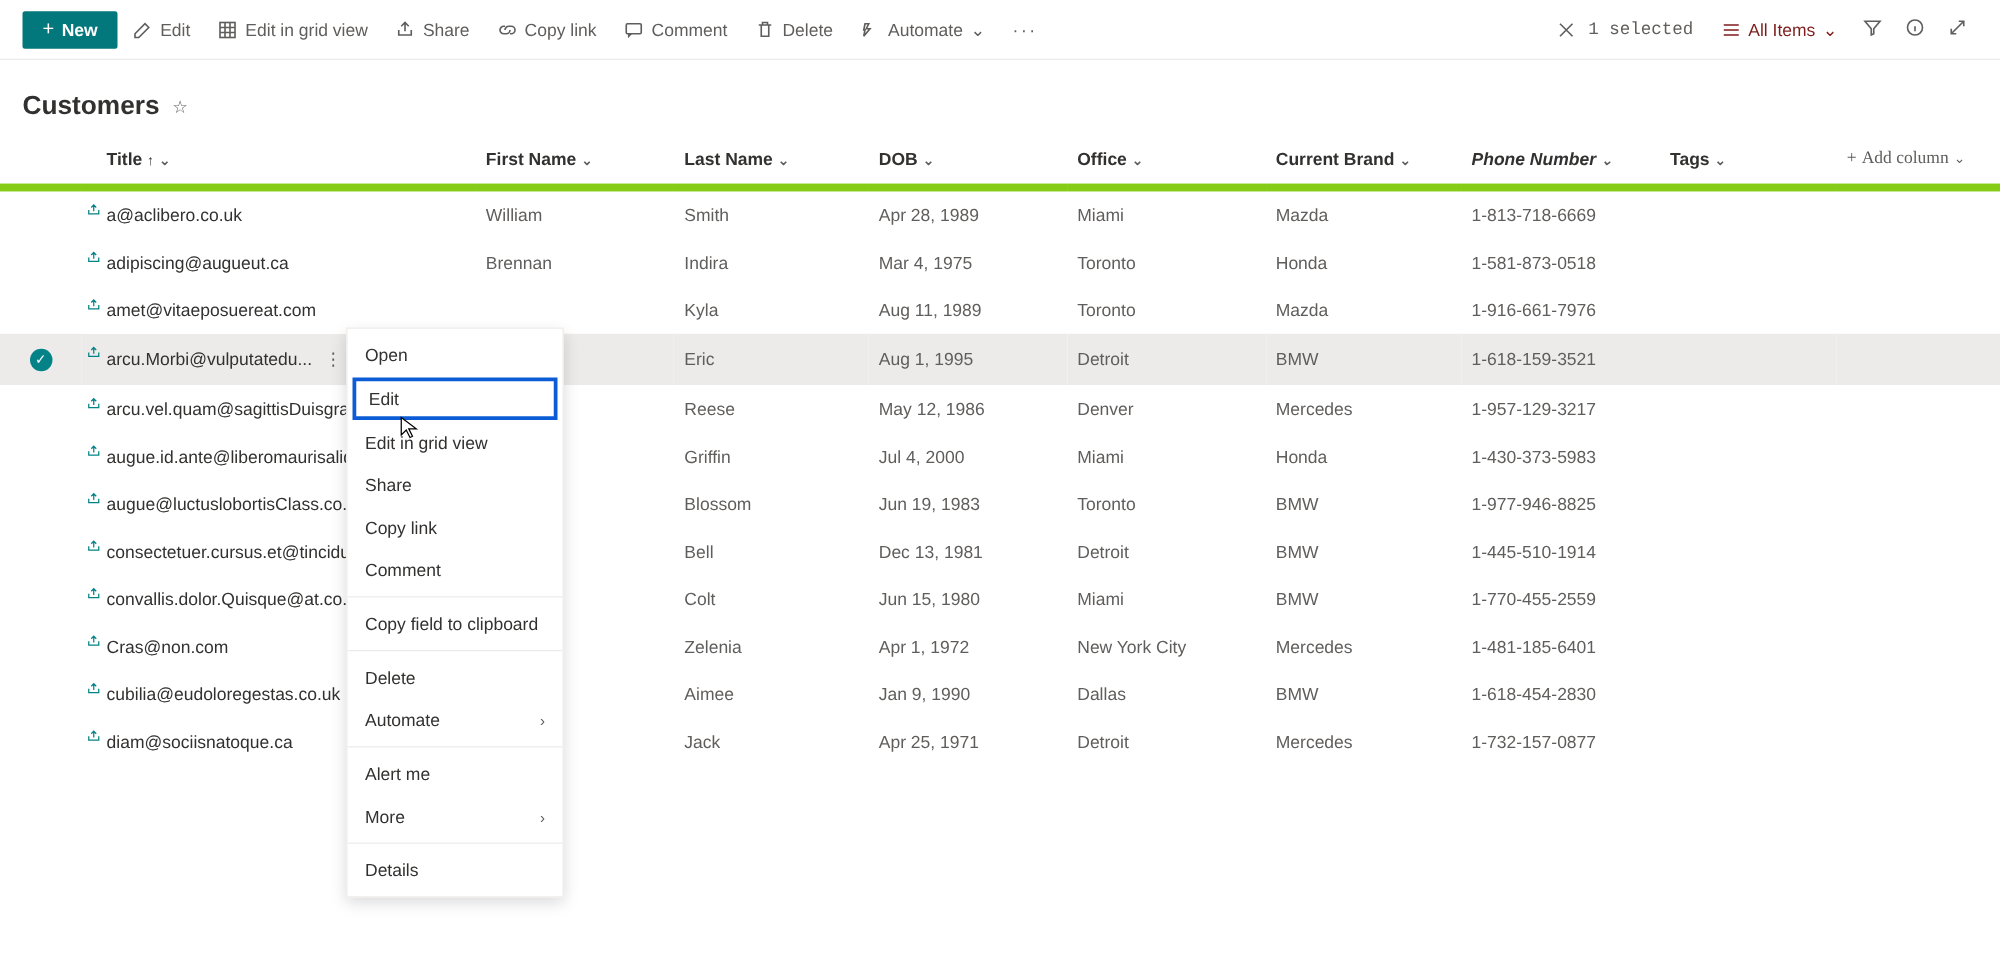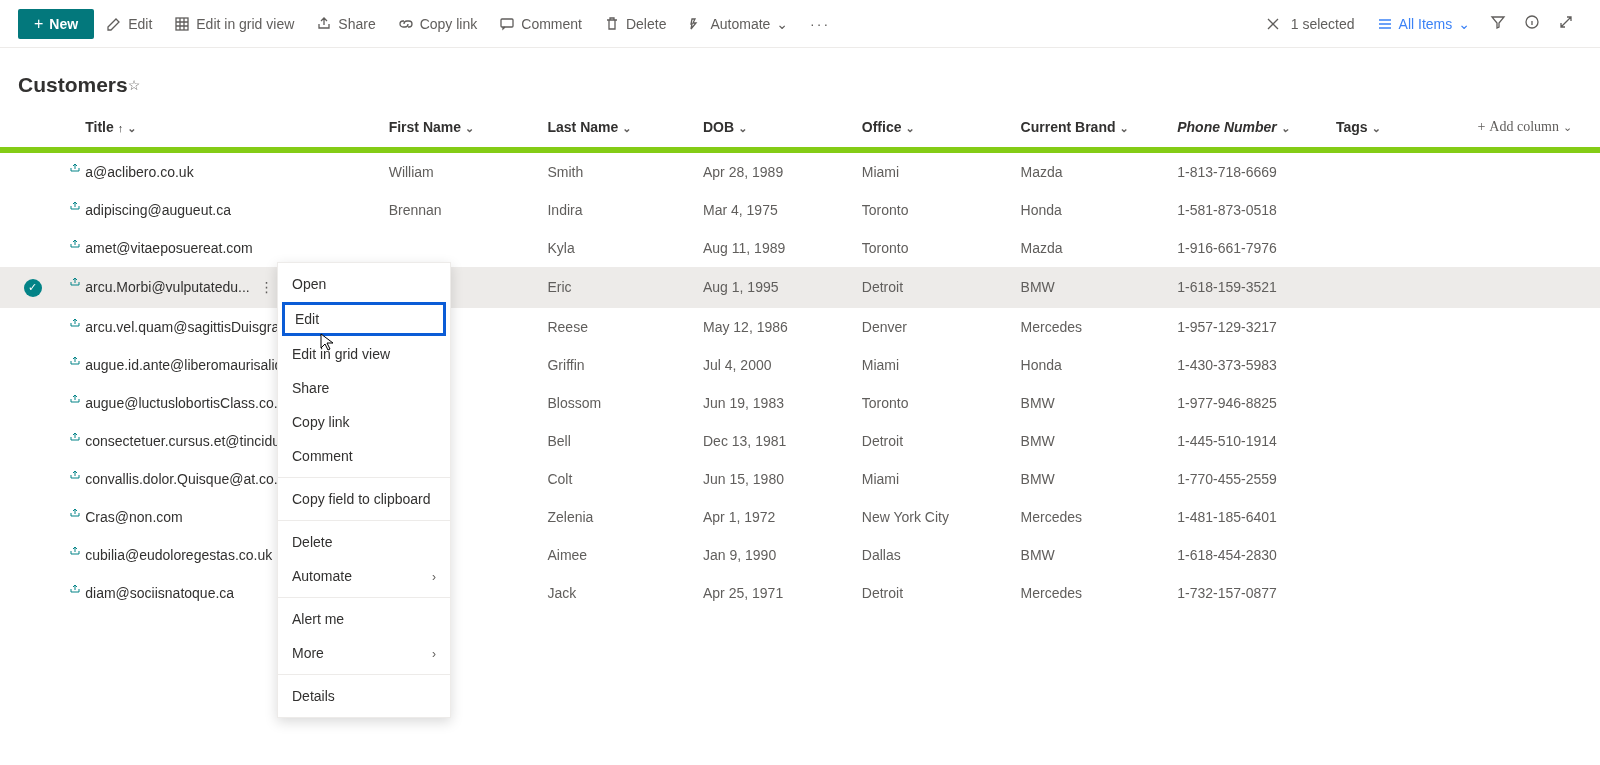--- a/index.html
+++ b/index.html
@@ -13,7 +13,7 @@
 .tbtn svg { width: 16px; height: 16px; }
 .toolbar-spacer { flex: 1; }
 .more-dots { color: #605e5c; padding: 6px 10px; cursor: pointer; letter-spacing: 2px; }
-.selected-badge { display: flex; align-items: center; gap: 10px; color: #605e5c; padding: 0 10px; }
+.selected-badge { display: flex; align-items: center; gap: 10px; color: #605e5c; padding: 0 10px; font-family: Liberation Mono, monospace; }
 .close-x { width: 16px; height: 16px; }
 .view-selector { display: flex; align-items: center; gap: 6px; color: #3b82f6; padding: 0 10px; cursor: pointer; }
 .icon-btn { padding: 6px 8px; color: #605e5c; cursor: pointer; }

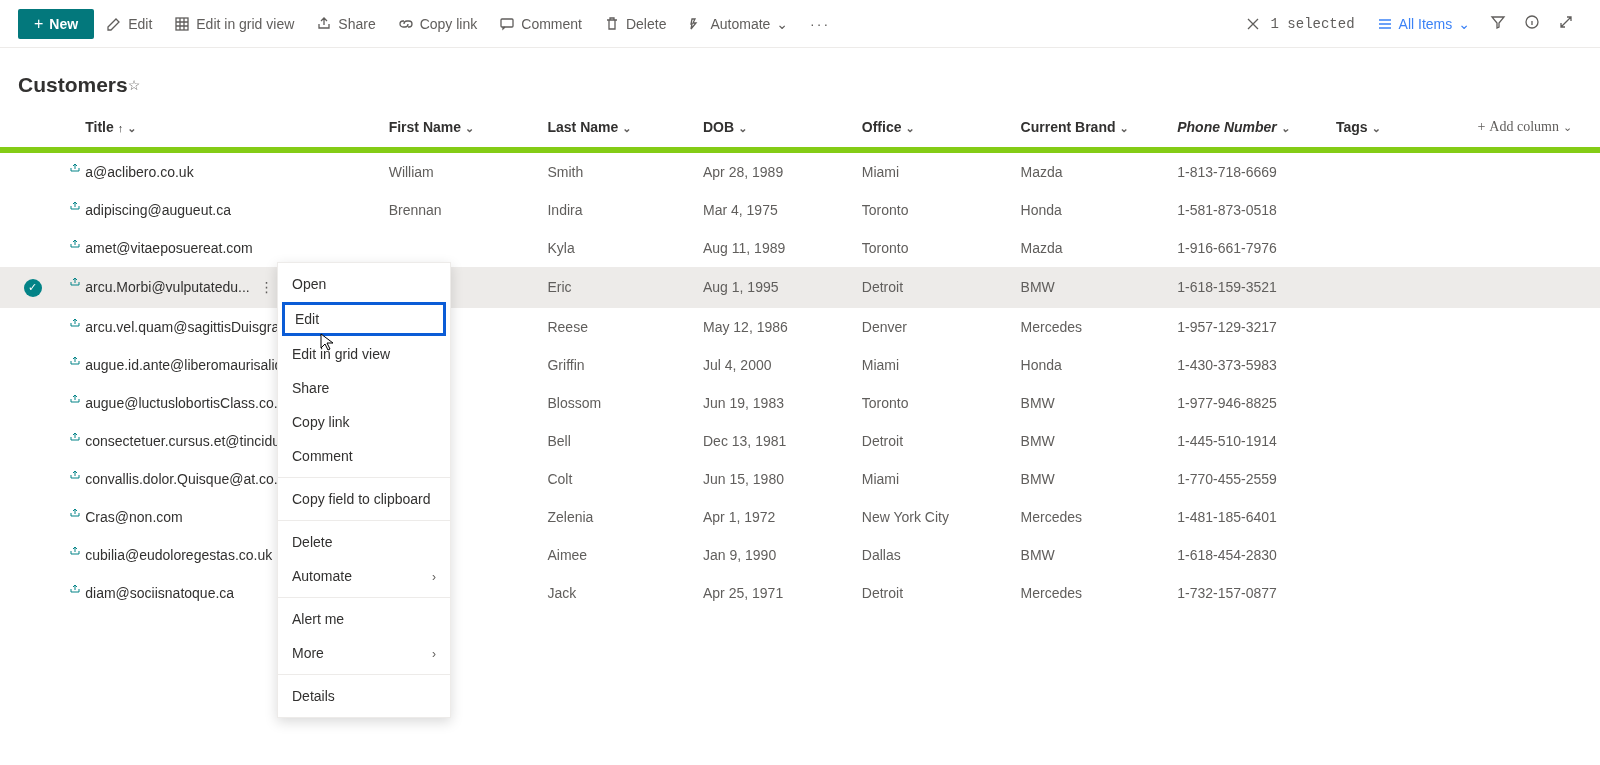--- a/index.html
+++ b/index.html
@@ -15,7 +15,7 @@
 .more-dots { color: #605e5c; padding: 6px 10px; cursor: pointer; letter-spacing: 2px; }
 .selected-badge { display: flex; align-items: center; gap: 10px; color: #605e5c; padding: 0 10px; font-family: Liberation Mono, monospace; }
 .close-x { width: 16px; height: 16px; }
-.view-selector { display: flex; align-items: center; gap: 6px; color: #3b82f6; padding: 0 10px; cursor: pointer; }
+.view-selector { display: flex; align-items: center; gap: 6px; color: #7f1d1d; padding: 0 10px; cursor: pointer; }
 .icon-btn { padding: 6px 8px; color: #605e5c; cursor: pointer; }
 
 

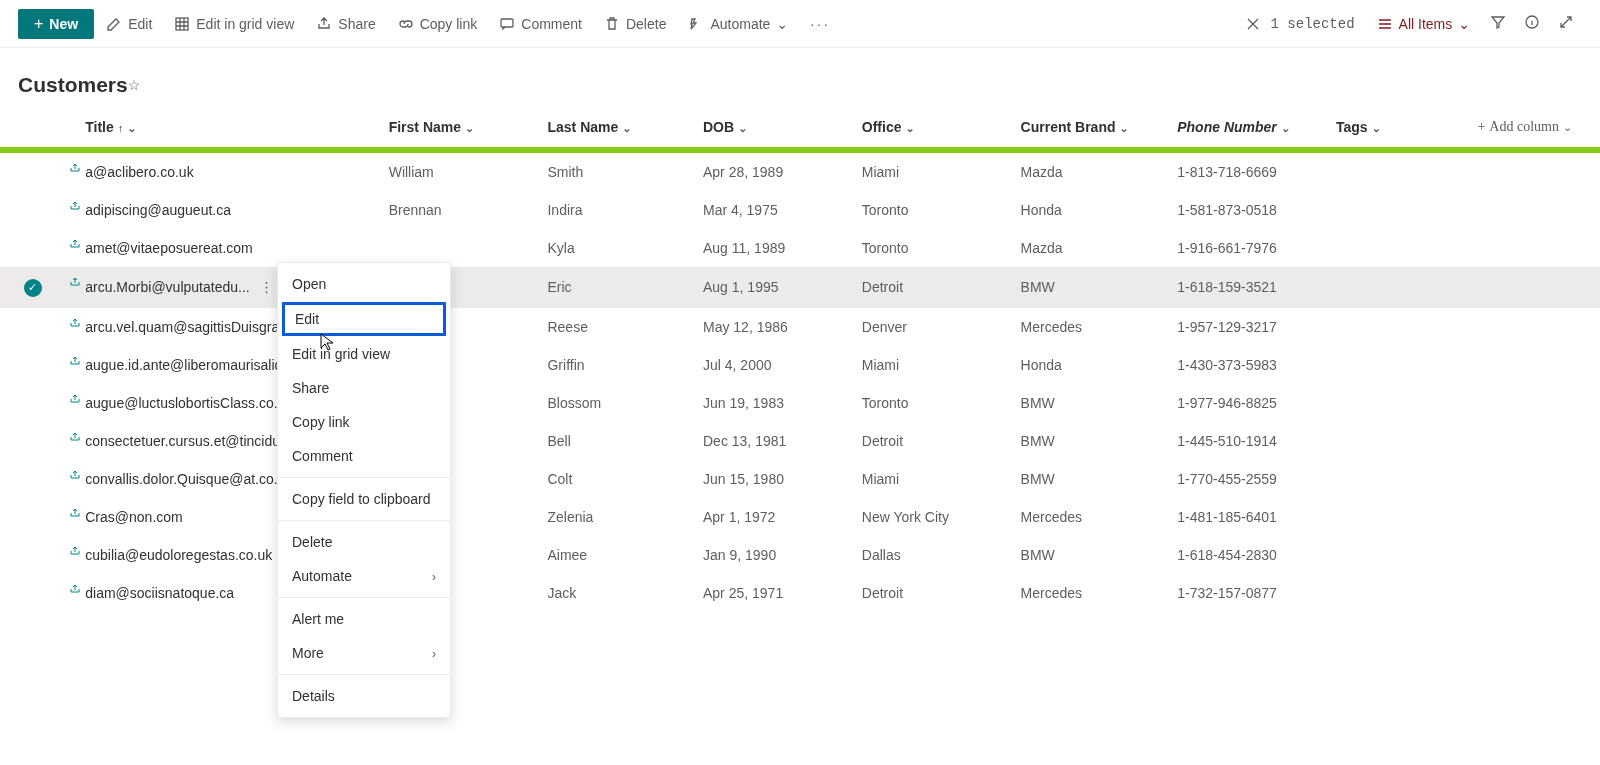--- a/index.html
+++ b/index.html
@@ -19,7 +19,7 @@
 .icon-btn { padding: 6px 8px; color: #605e5c; cursor: pointer; }
 
 
-.page-title-row { padding: 25px 18px 10px 18px; display: flex; align-items: center; }
+.page-title-row { padding: 25px 18px 10px 18px; display: flex; align-items: center; gap: 10px; }
 .page-title { font-size: 21px; font-weight: 600; color: #323130; }
 .star { color: #605e5c; }
 

